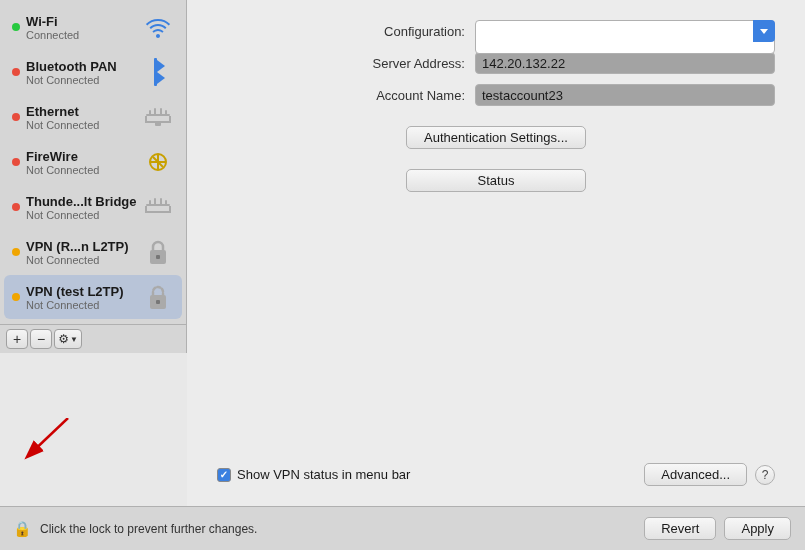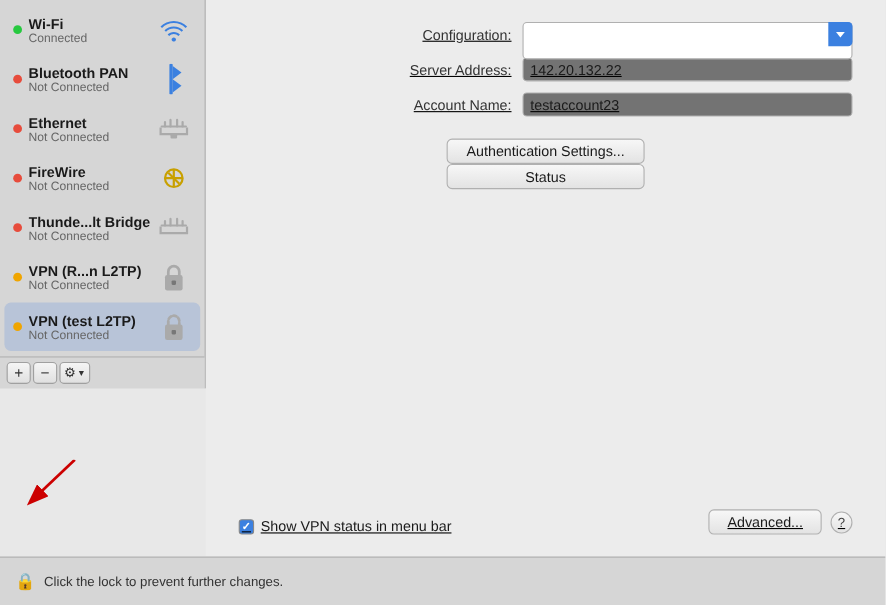--- a/index.html
+++ b/index.html
@@ -151,7 +151,6 @@
       flex-direction: column;
       gap: 10px;
       margin-bottom: 20px;
-      text-decoration: underline;
     }
 
     .form-row {

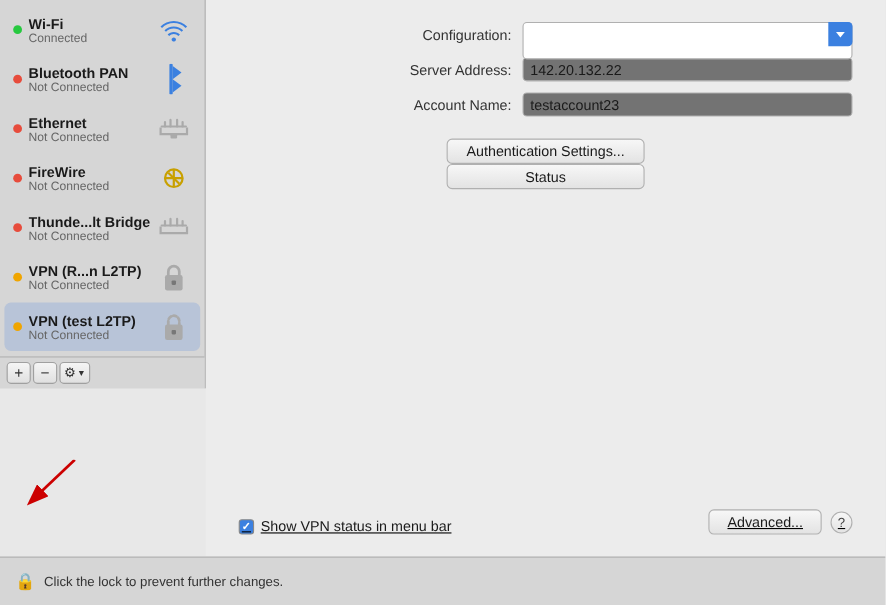--- a/index.html
+++ b/index.html
@@ -174,7 +174,7 @@
       border-radius: 4px;
       padding: 0 6px;
       font-size: 13px;
-      background: #737373;
+      background: #a3a3a3;
       color: #1a1a1a;
       outline: none;
     }

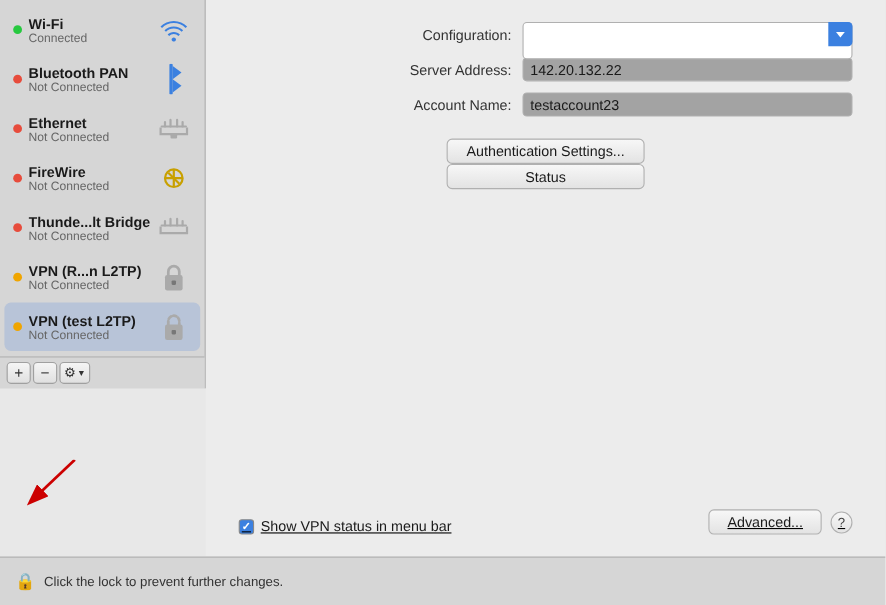--- a/index.html
+++ b/index.html
@@ -225,7 +225,7 @@
       display: flex;
       flex-direction: column;
       align-items: center;
-      gap: 0;
+      gap: 20px;
       margin-bottom: 30px;
     }
 

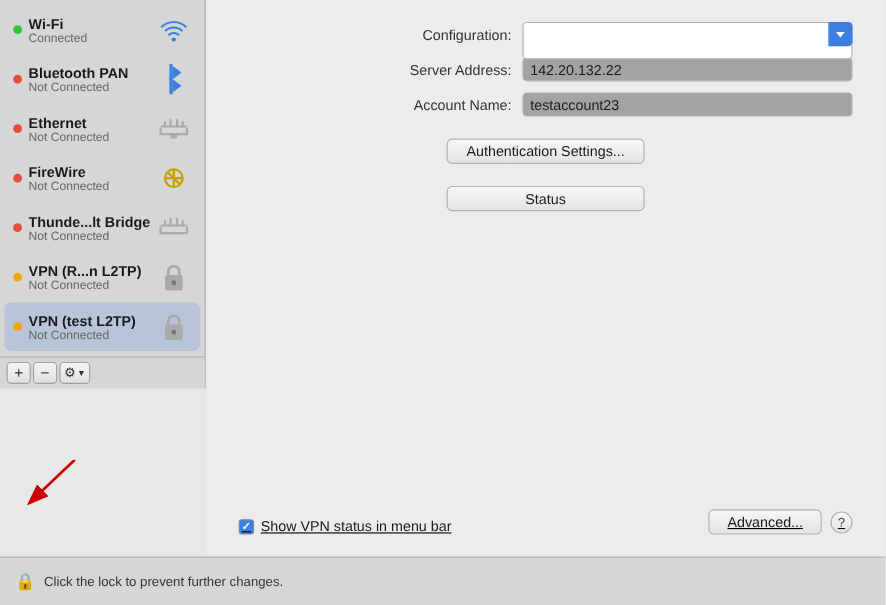--- a/index.html
+++ b/index.html
@@ -244,11 +244,10 @@
     
     .bottom-options {
       display: flex;
-      align-items: flex-end;
+      align-items: center;
       justify-content: space-between;
       margin-top: auto;
       padding-top: 10px;
-      text-decoration: underline;
     }
 
     .checkbox-label {

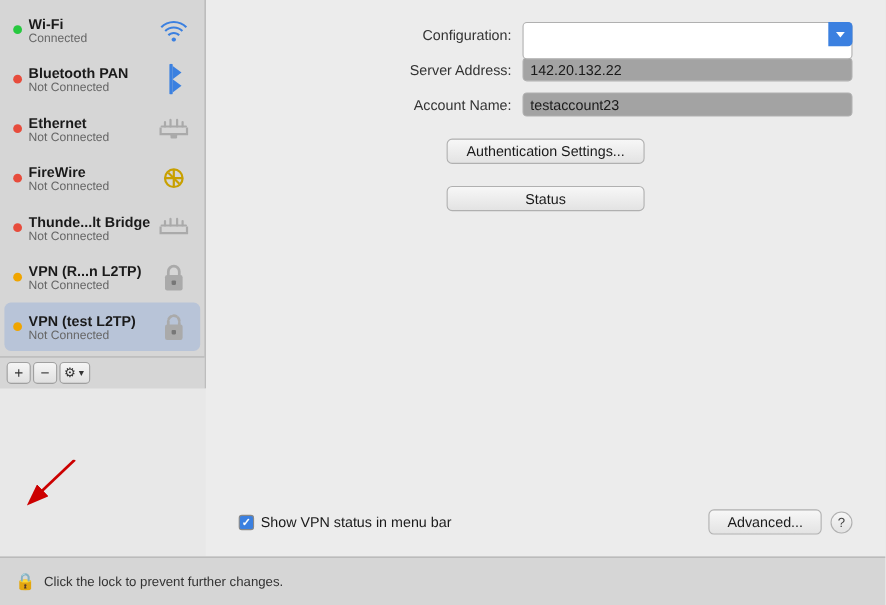--- a/index.html
+++ b/index.html
@@ -547,6 +547,10 @@
 <div class="bottom-bar">
   <div class="lock-icon">🔒</div>
   <span class="bottom-bar-text">Click the lock to prevent further changes.</span>
+  <div class="bottom-actions">
+    <button class="bottom-btn">Revert</button>
+    <button class="bottom-btn">Apply</button>
+  </div>
 </div>
 
 </body></html>

